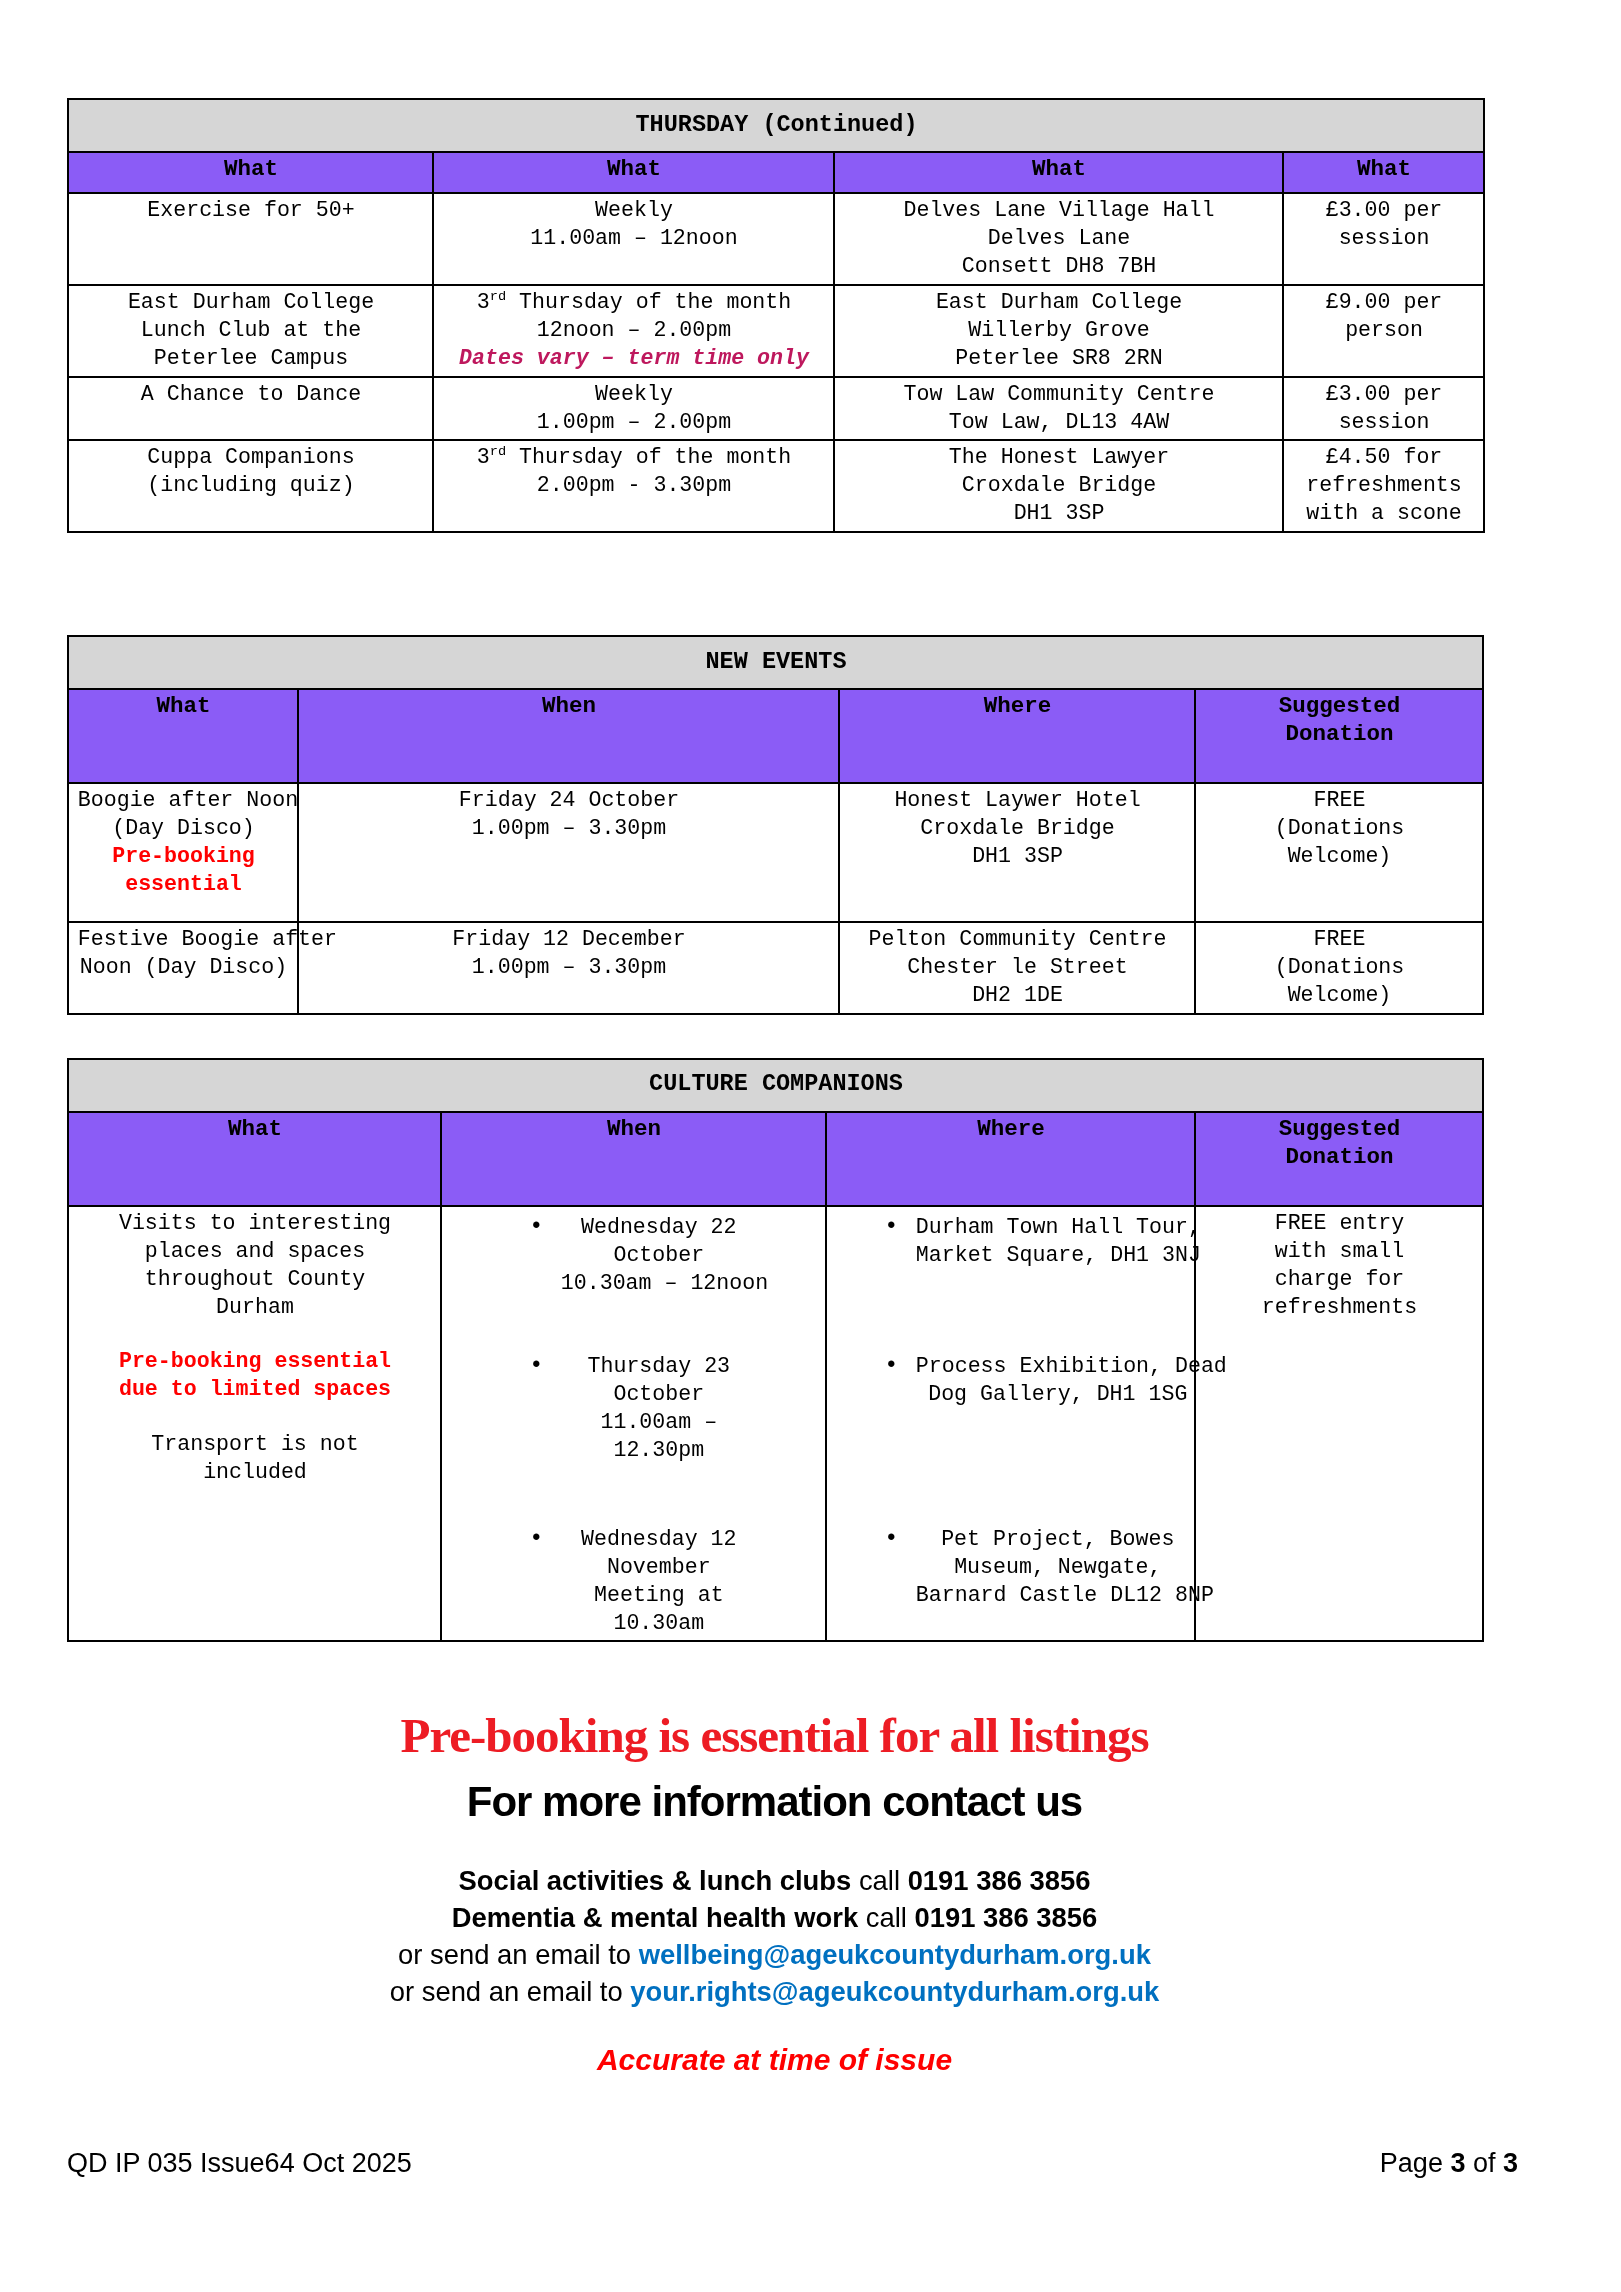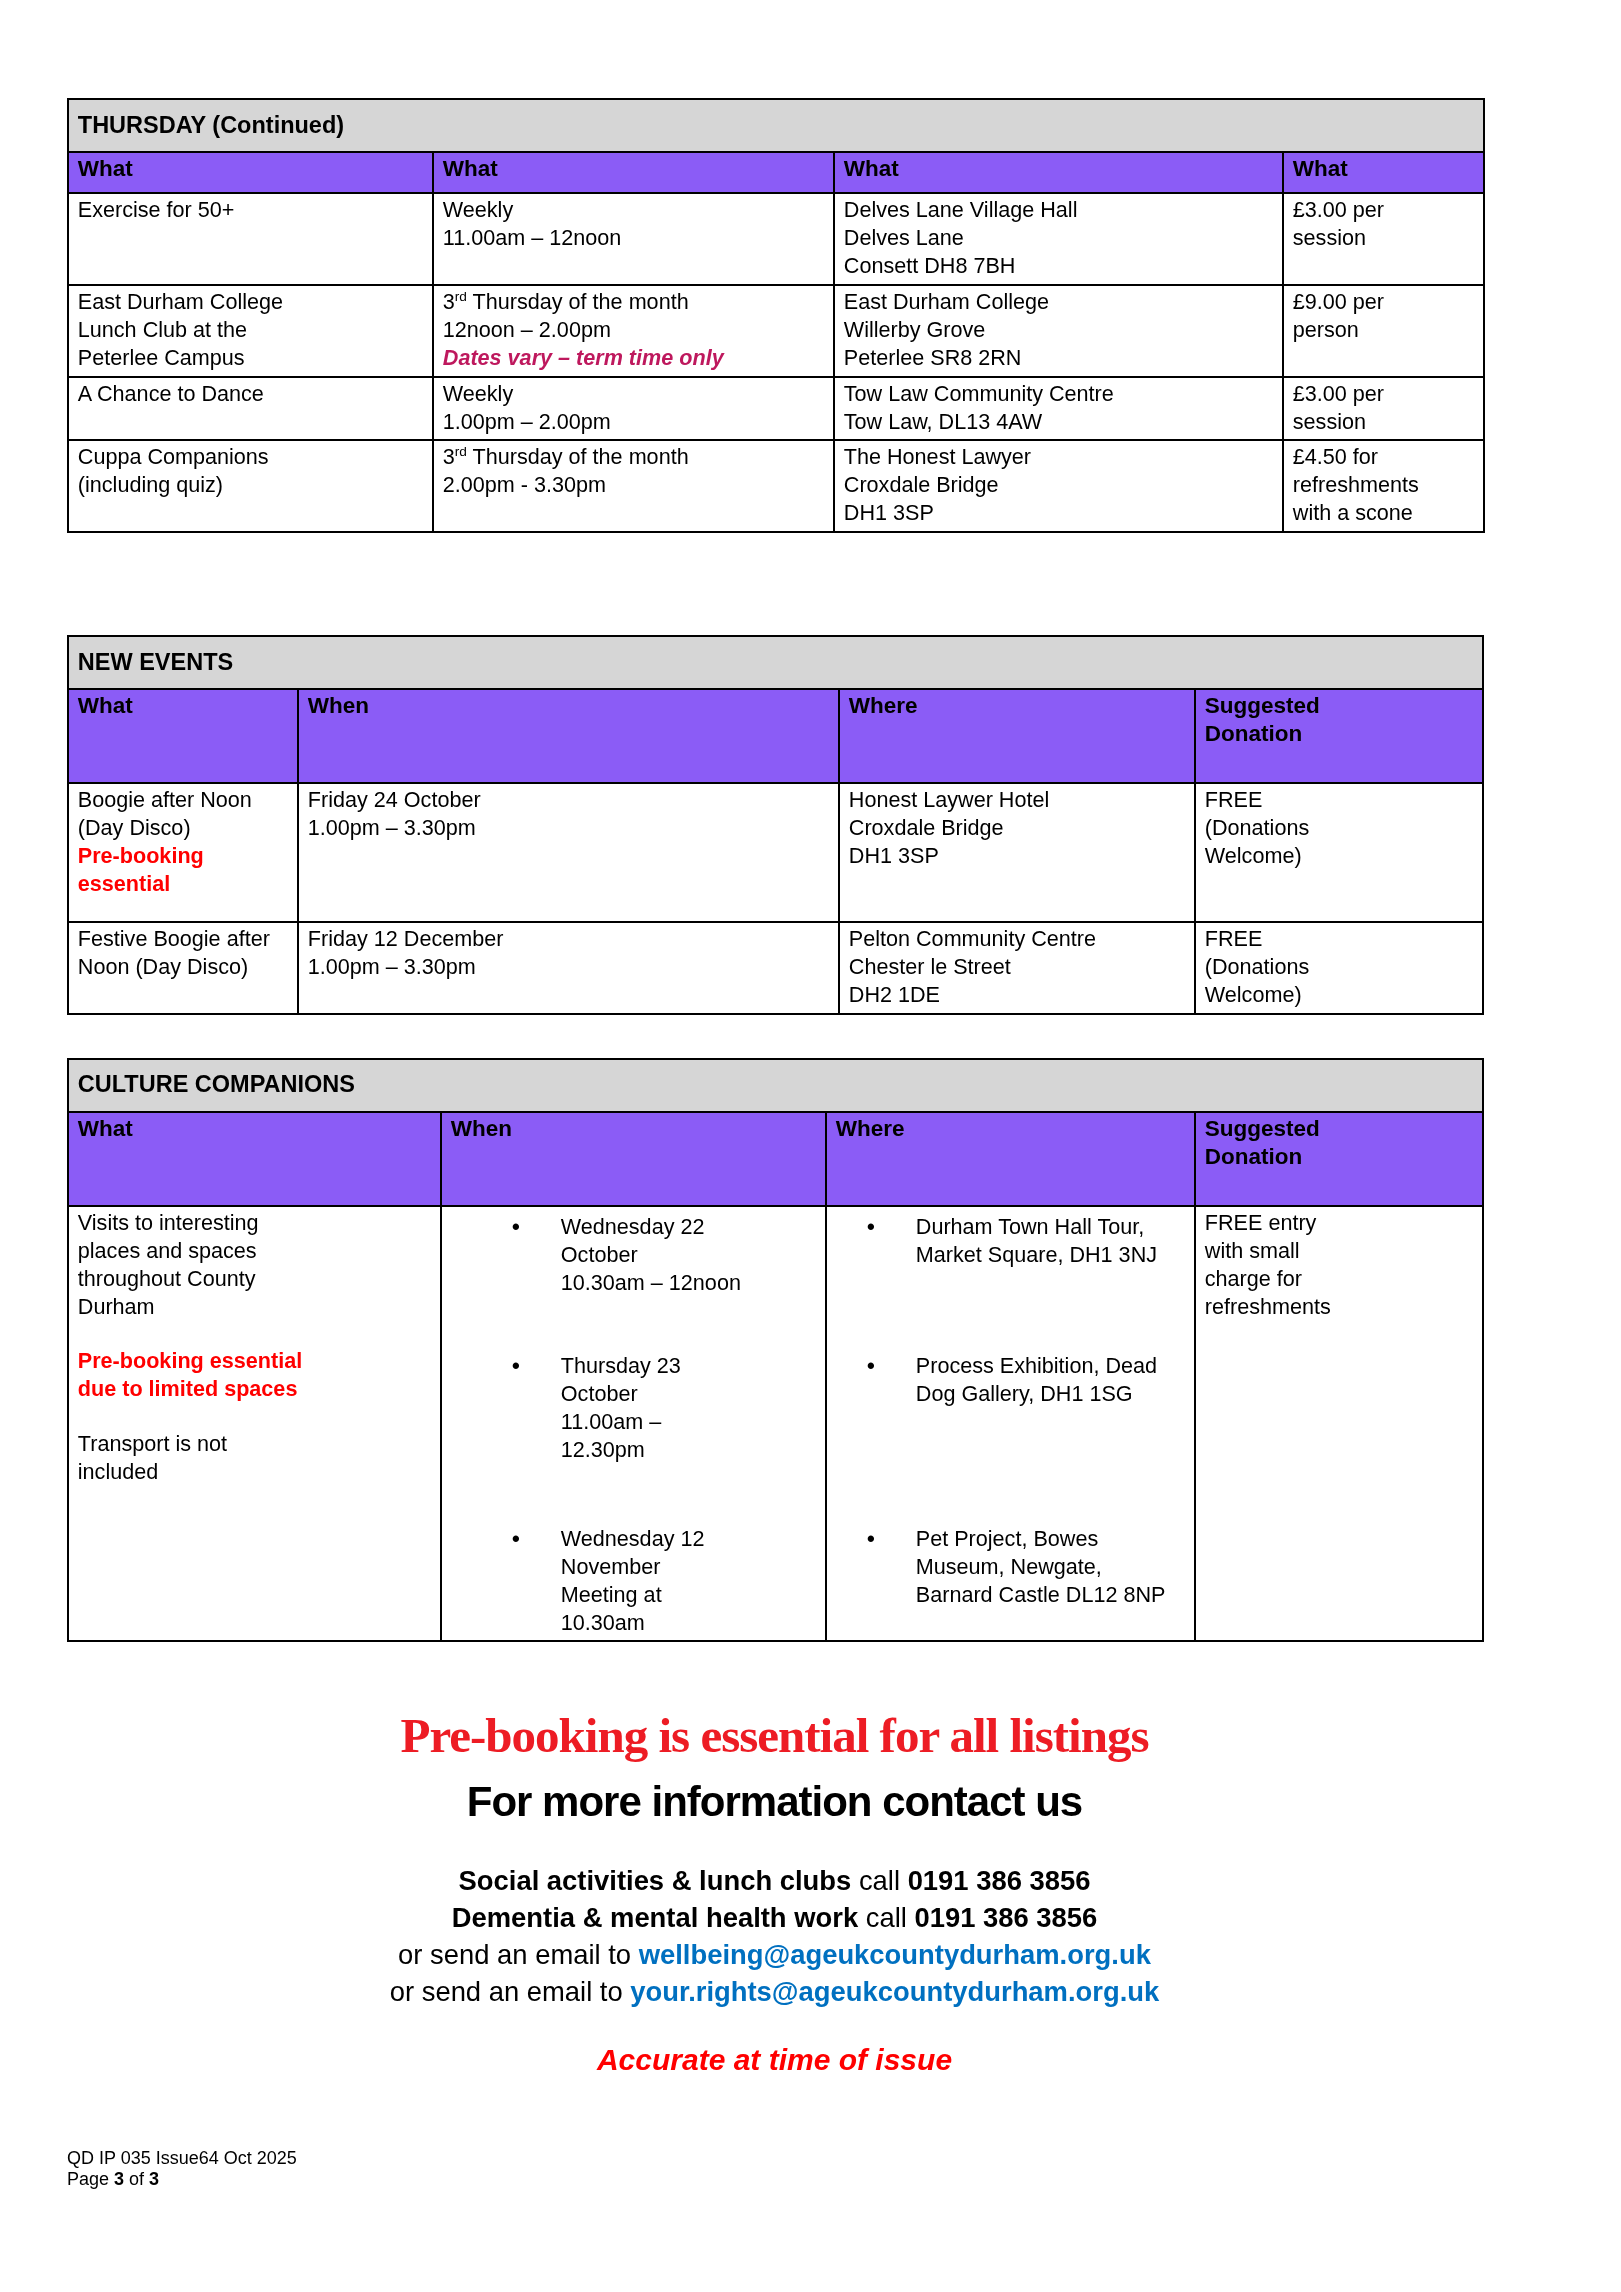--- a/index.html
+++ b/index.html
@@ -9,8 +9,8 @@
 
   
   table.t{border-collapse:collapse;table-layout:fixed;width:1415px;border:2.9px solid #000;}
-  .t td,.t th{border:2px solid #000;vertical-align:top;text-align:left;
-              padding:2px 7.8px 3.9px 8.8px;font-size:21.6px;line-height:28px;}
+  .t td,.t th{border:2px solid #000;vertical-align:top;text-align:center;
+              padding:2px 7.8px 3.9px 8.8px;font-size:21.6px;line-height:28px;font-family:Liberation Mono, monospace;}
   .t tr.cap td{background:#d6d6d6;font-weight:700;font-size:23.5px;height:45px;vertical-align:middle;}
   .t th{background:#8b5cf6;font-weight:700;font-size:22.5px;}
   .t1 th{height:33px;}

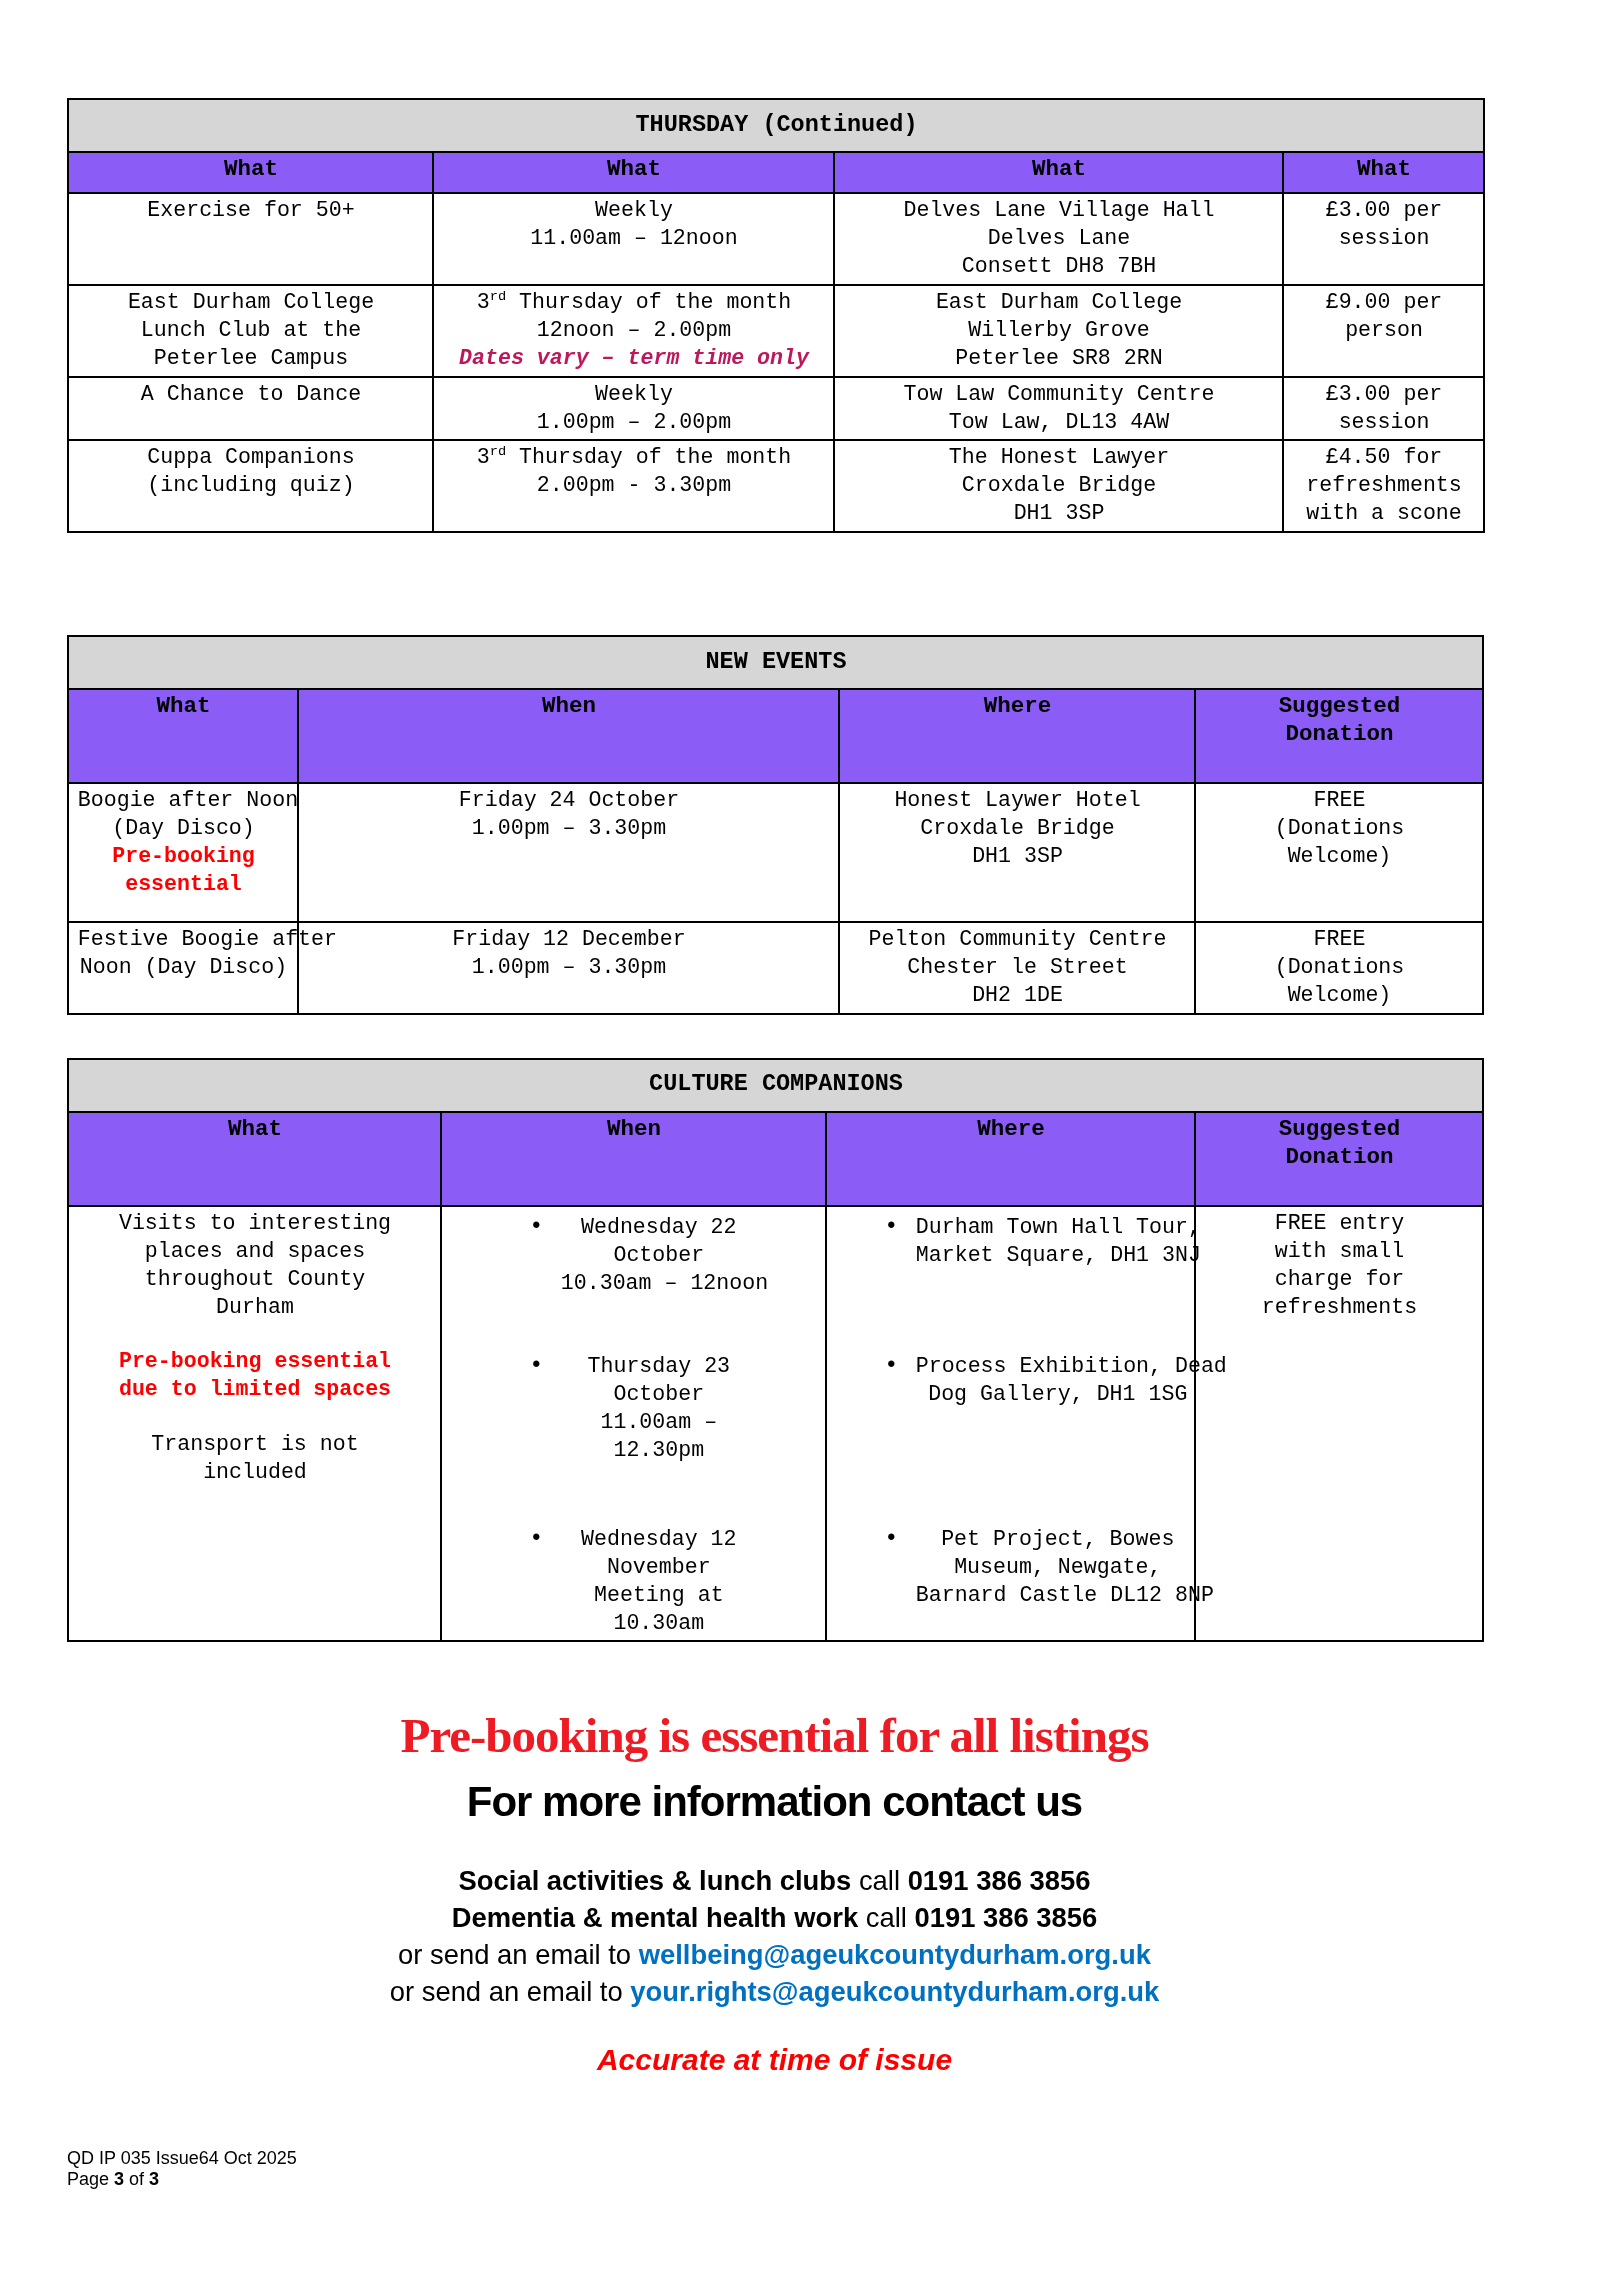--- a/index.html
+++ b/index.html
@@ -48,7 +48,7 @@
 
   
   .footer{position:absolute;left:67px;top:2148px;width:1451px;
-          display:flex;justify-content:space-between;font-size:18px;flex-direction:column;}
+          display:flex;justify-content:space-between;font-size:27px;}
 </style>
 </head>
 <body>

